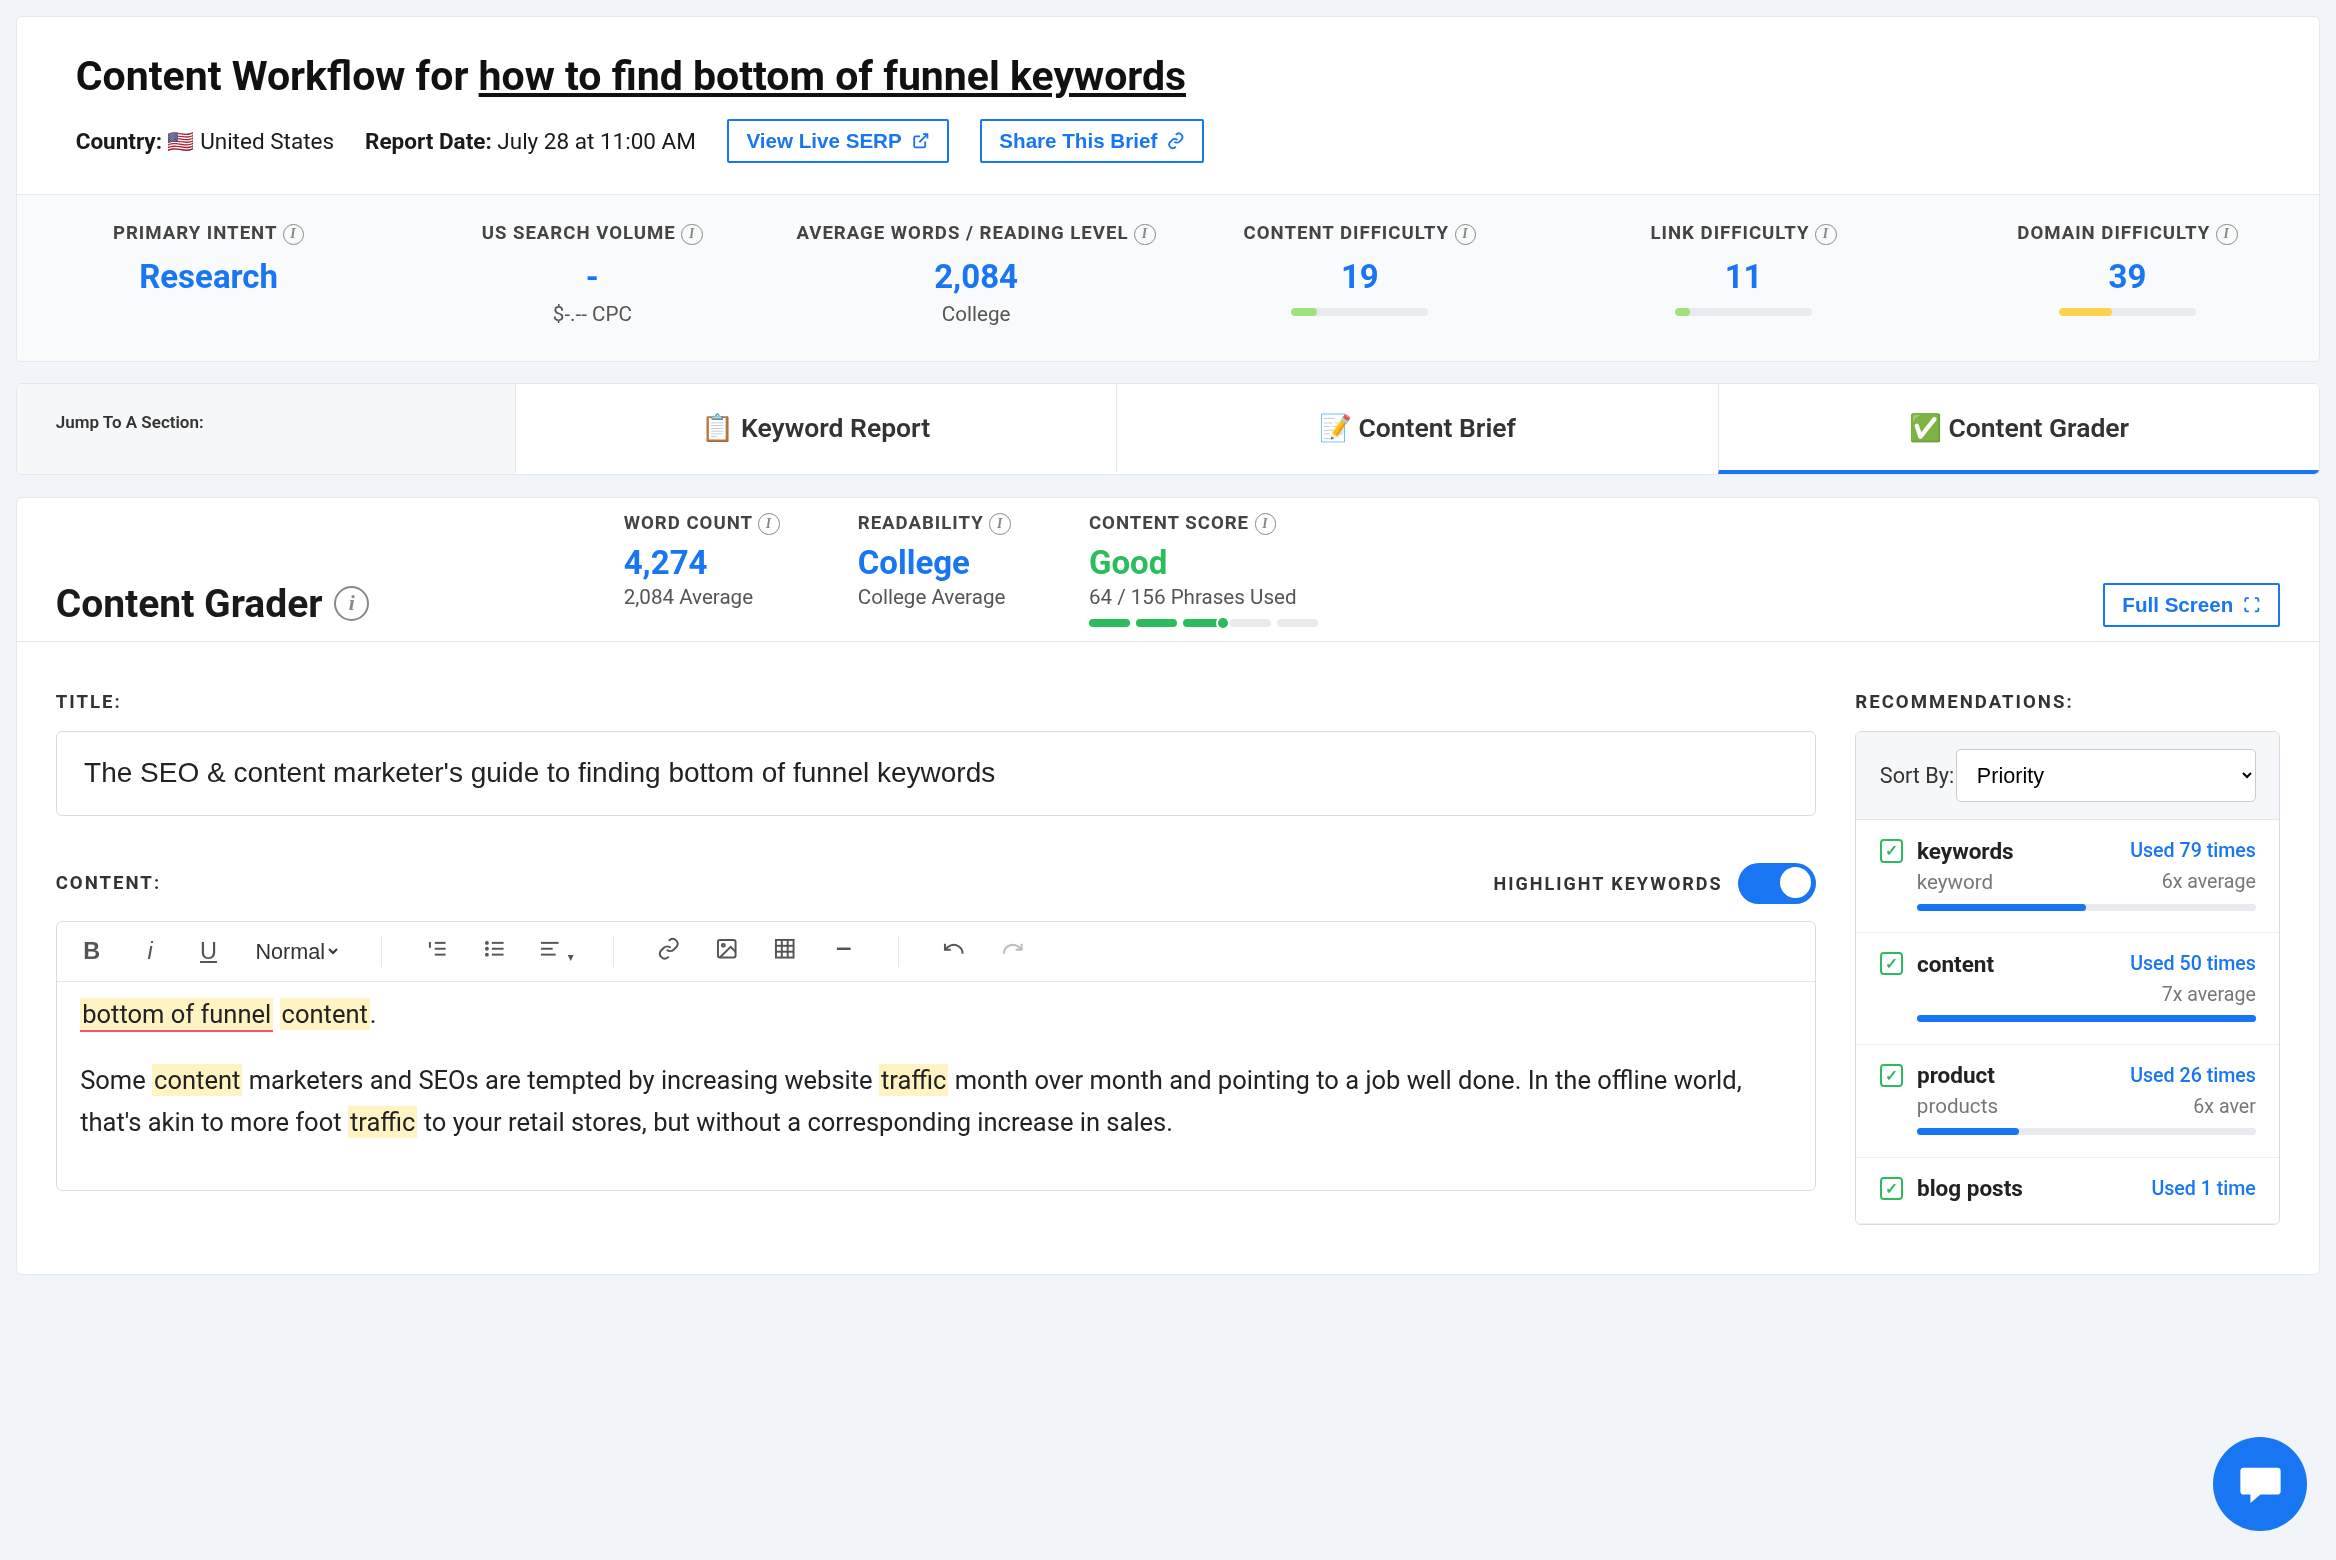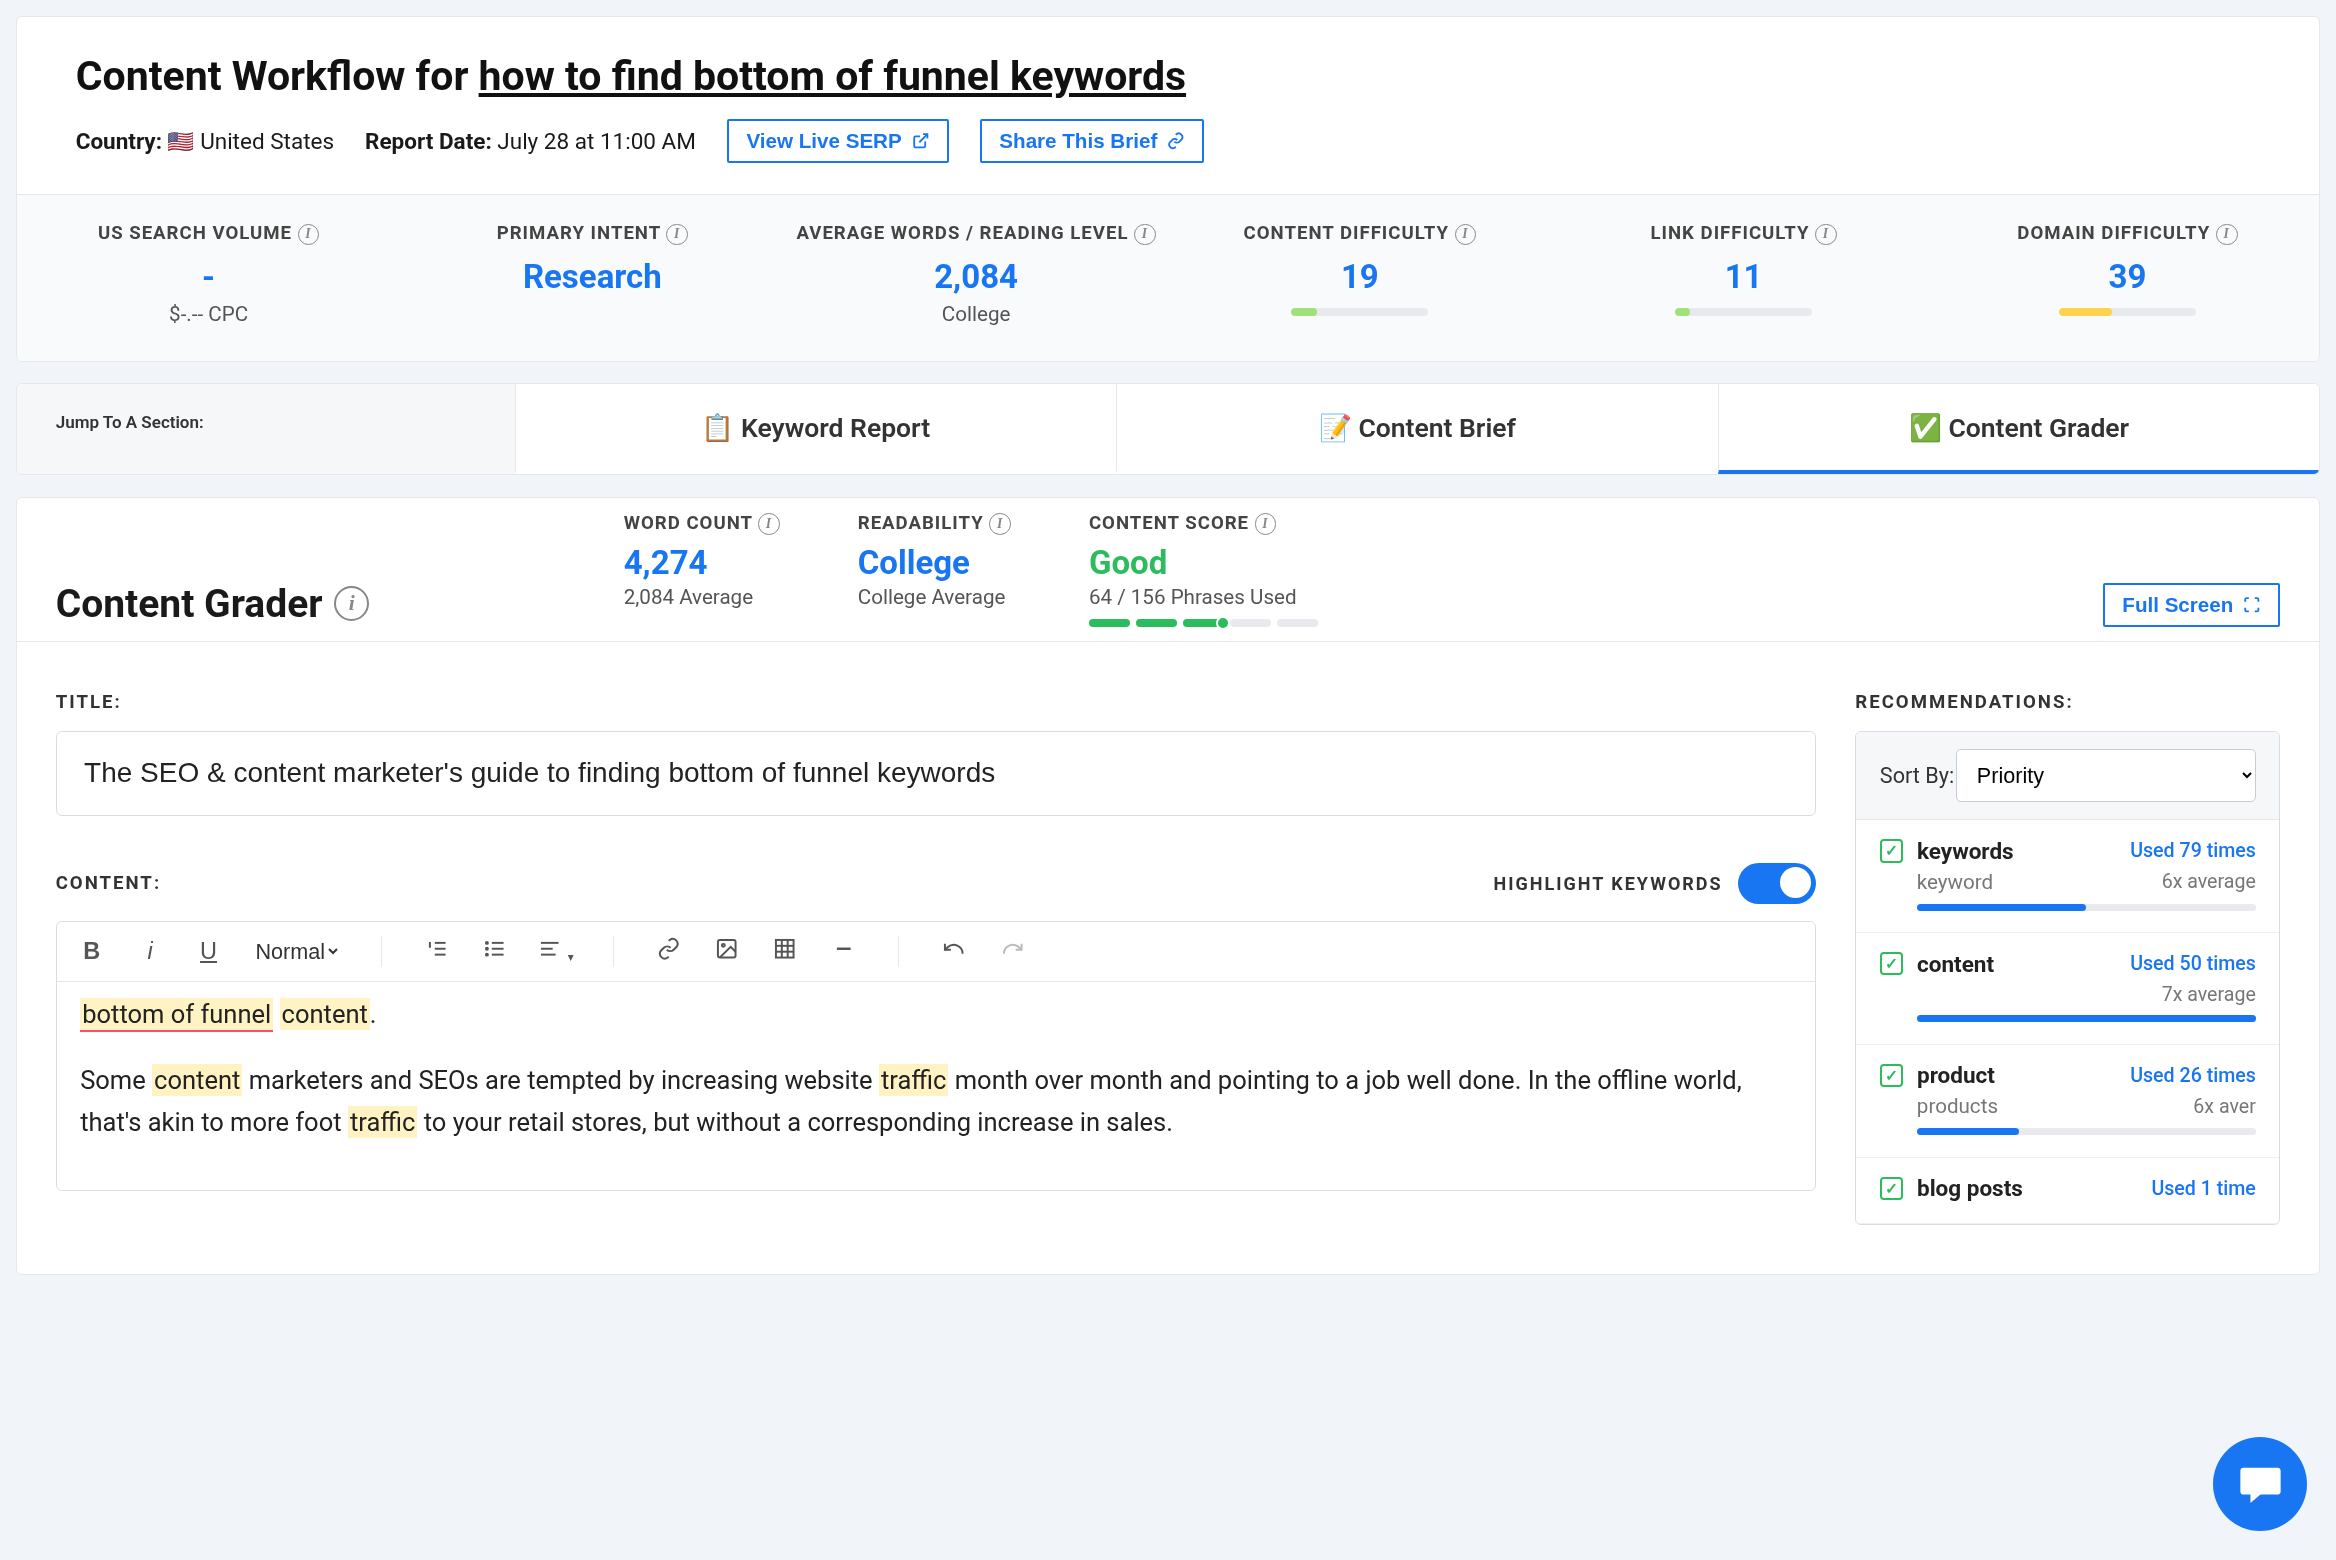--- a/index.html
+++ b/index.html
@@ -134,14 +134,14 @@
     </div>
     <div class="metrics-row" id="metrics-row">
         <div class="metric">
+          <div class="m-label"><span>PRIMARY INTENT</span> <span class="info-icon">i</span></div>
+    <div class="m-value">Research</div>
+    </div>
+        <div class="metric">
           <div class="m-label"><span>US SEARCH VOLUME</span> <span class="info-icon">i</span></div>
     <div class="m-value">-</div>
     <div class="m-sub">$-.-- CPC</div>
         </div>
-        <div class="metric">
-          <div class="m-label"><span>PRIMARY INTENT</span> <span class="info-icon">i</span></div>
-    <div class="m-value">Research</div>
-    </div>
         <div class="metric">
           <div class="m-label"><span>AVERAGE WORDS / READING LEVEL</span> <span class="info-icon">i</span></div>
     <div class="m-value">2,084</div>

